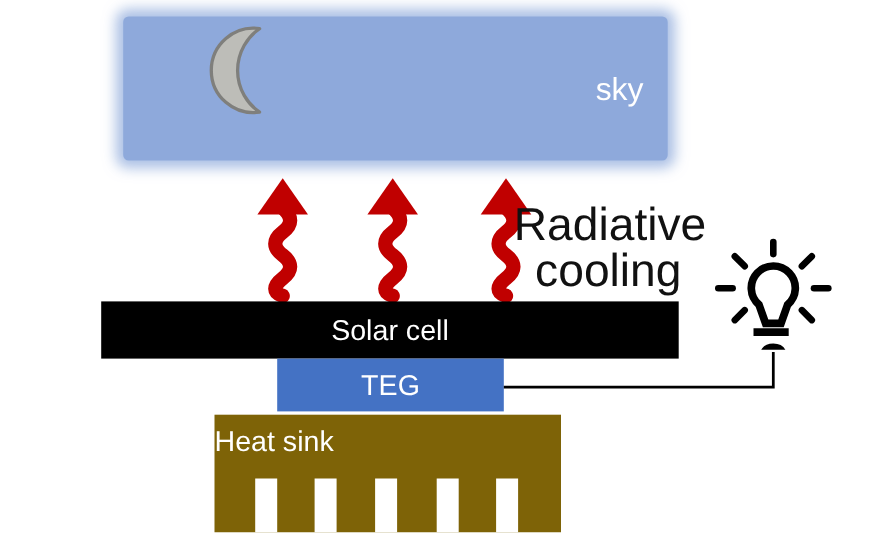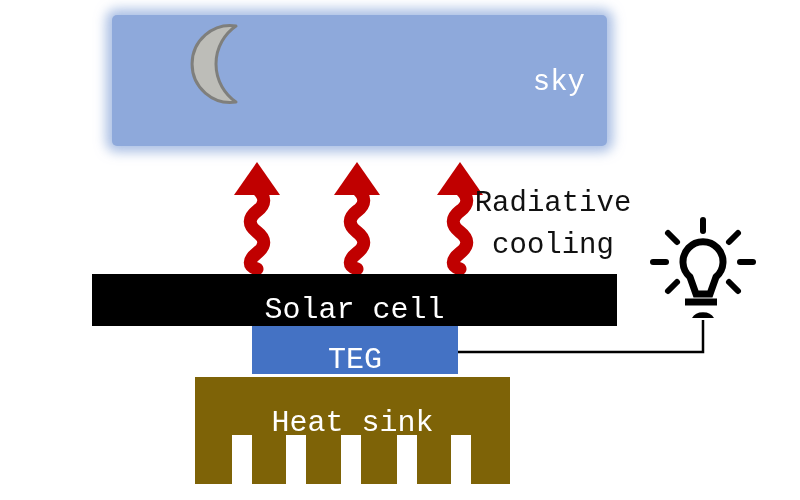--- a/index.html
+++ b/index.html
@@ -23,7 +23,7 @@
     height: 484px;
     background: var(--c-bg);
     overflow: hidden;
-    font-family: Liberation Mono, monospace;
+    font-family: Liberation Sans, sans-serif;
   }
 
   

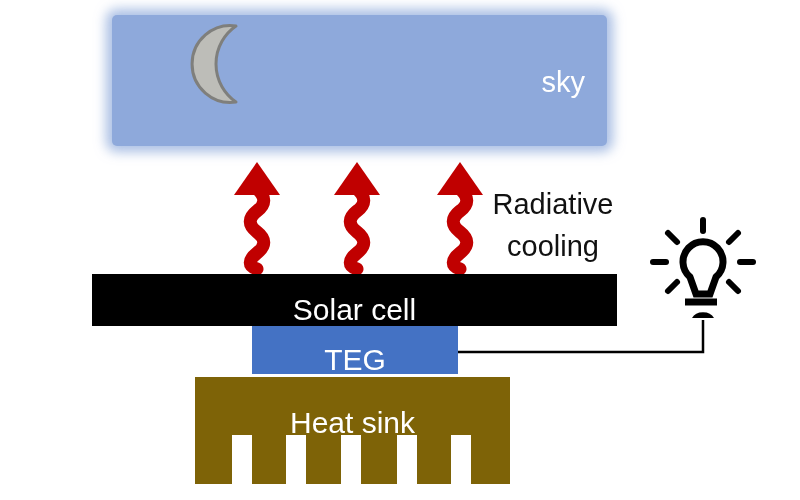--- a/index.html
+++ b/index.html
@@ -78,7 +78,7 @@
     width: 172px;
     text-align: center;
     color: var(--c-text-dark);
-    font-size: 29px;
+    font-size: 42px;
     line-height: 42px;
   }
 

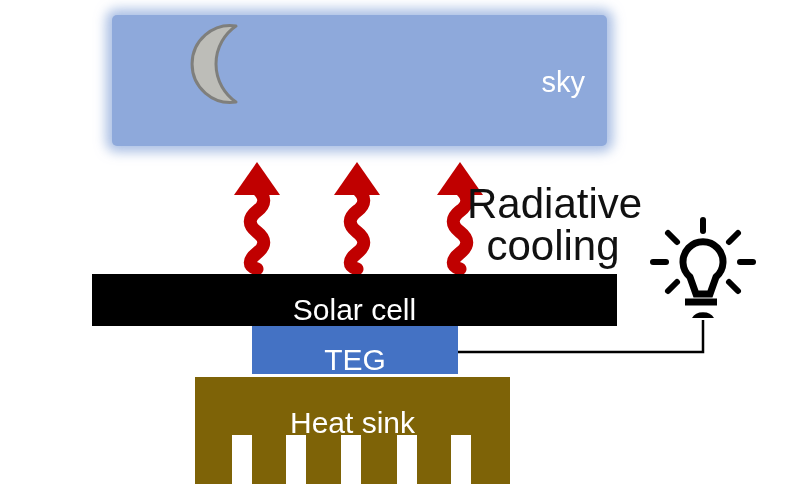--- a/index.html
+++ b/index.html
@@ -85,9 +85,8 @@
   
   .layer-label {
     color: var(--c-text-light);
-    font-size: 30px;
+    font-size: 26px;
     line-height: 1;
-    margin-top: 20px;
   }
   .solar {
     position: absolute;

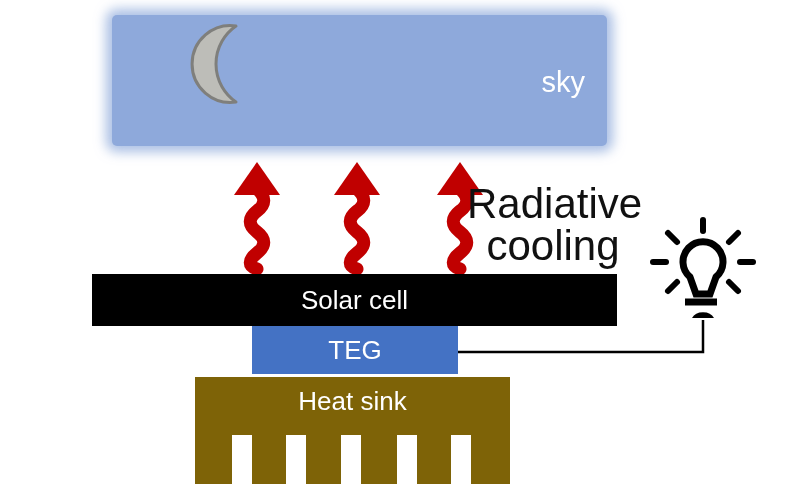--- a/index.html
+++ b/index.html
@@ -107,7 +107,6 @@
     left: 195px; top: 377px;
     width: 315px; height: 123px;
     background: var(--c-heat-sink);
-    text-align: center;
   }
   .heatsink .layer-label {
     display: block;

